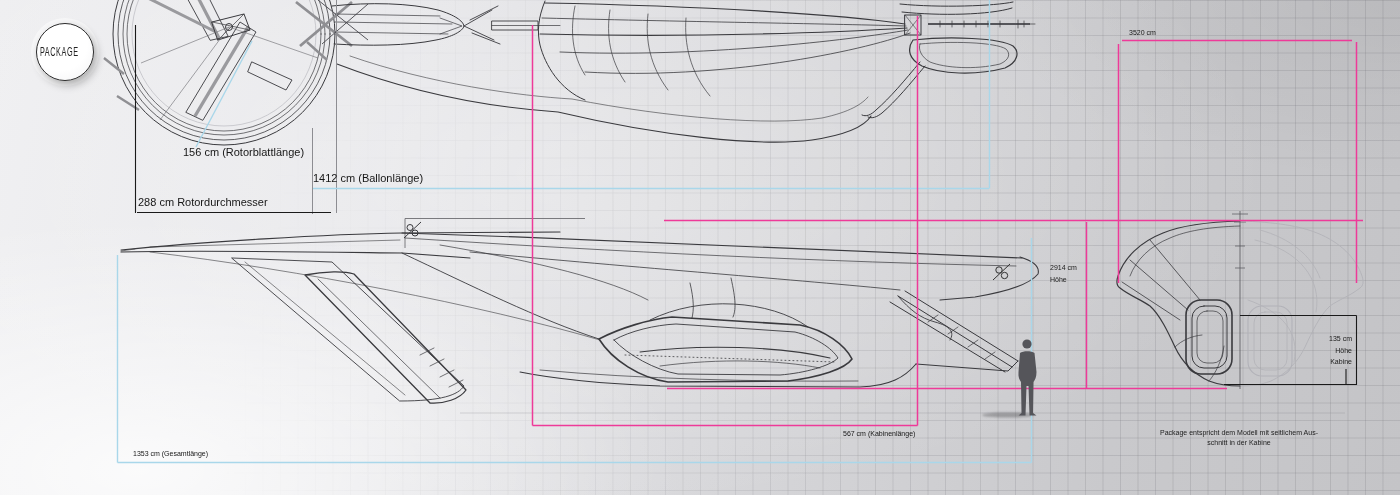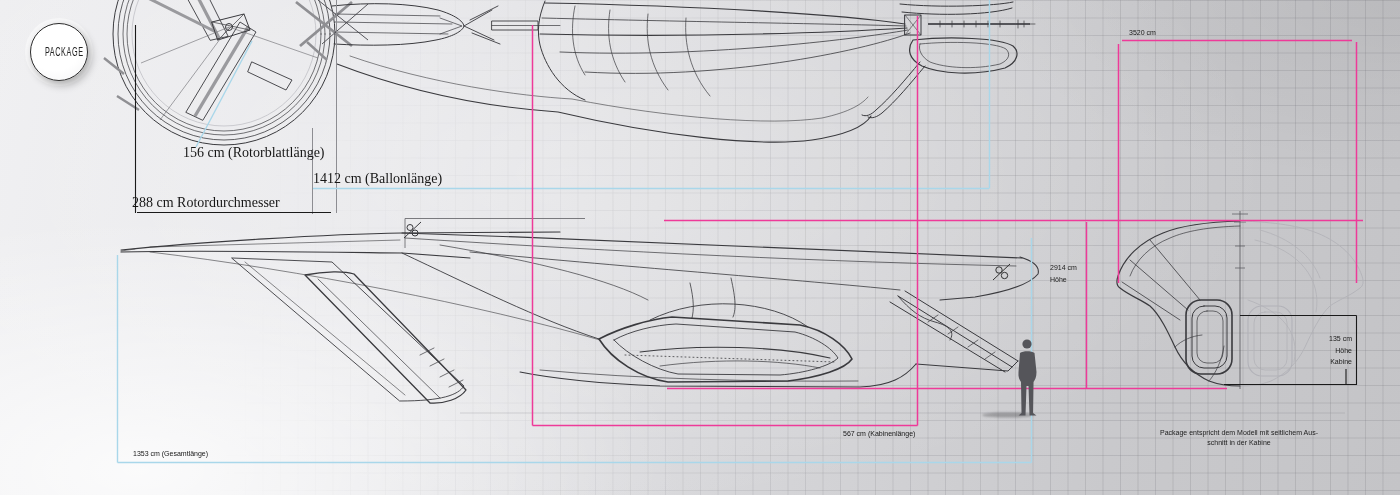--- a/index.html
+++ b/index.html
@@ -29,11 +29,11 @@
   .note{position:absolute;left:1138px;top:428px;width:202px;text-align:center;font-size:7px;line-height:10px;color:#1c1c1c;}
   .cab{position:absolute;right:48px;top:333px;text-align:right;font-size:7px;line-height:11.5px;}
   .hoehe{position:absolute;left:1050px;top:262px;font-size:7px;line-height:11.5px;}
-  .badge{position:absolute;left:30px;top:23px;width:56px;height:56px;border-radius:50%;
+  .badge{position:absolute;left:36px;top:23px;width:56px;height:56px;border-radius:50%;
     background:radial-gradient(circle at 42% 36%, #ffffff 55%, #f2f2f4 100%);
     border:1.4px solid #2c2c2c;
     box-shadow:3px 4px 8px rgba(0,0,0,0.30), 0 0 0 5px rgba(255,255,255,0.50);
-    display:flex;align-items:center;justify-content:flex-start;}
+    display:flex;align-items:center;justify-content:flex-end;}
   .badge-text{font-size:12.5px;letter-spacing:1px;transform:scaleX(0.58);color:#222;}
 </style>
 </head>

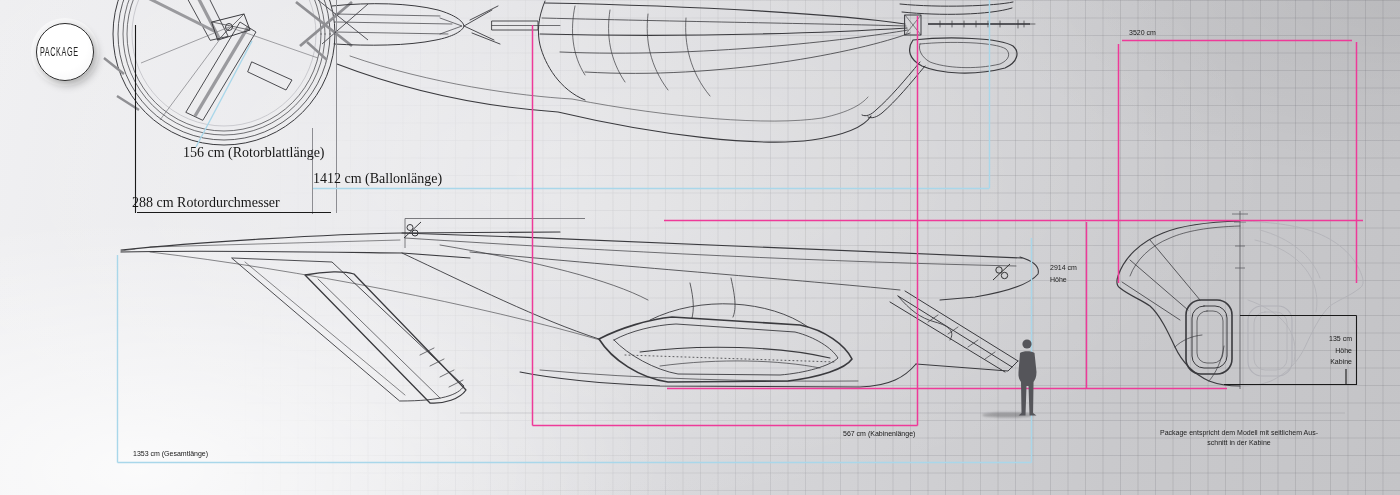--- a/index.html
+++ b/index.html
@@ -25,7 +25,7 @@
   svg .g{stroke:#8d8d92;fill:none;stroke-width:1;}
   svg .ghost{stroke:#b2b2b8;fill:none;stroke-linecap:round;stroke-linejoin:round;}
   .label{position:absolute;font-size:7px;line-height:10px;white-space:nowrap;color:#161616;}
-  .label.big{font-size:14px;line-height:11px;font-family:Liberation Serif, serif;}
+  .label.big{font-size:11px;line-height:11px;}
   .note{position:absolute;left:1138px;top:428px;width:202px;text-align:center;font-size:7px;line-height:10px;color:#1c1c1c;}
   .cab{position:absolute;right:48px;top:333px;text-align:right;font-size:7px;line-height:11.5px;}
   .hoehe{position:absolute;left:1050px;top:262px;font-size:7px;line-height:11.5px;}

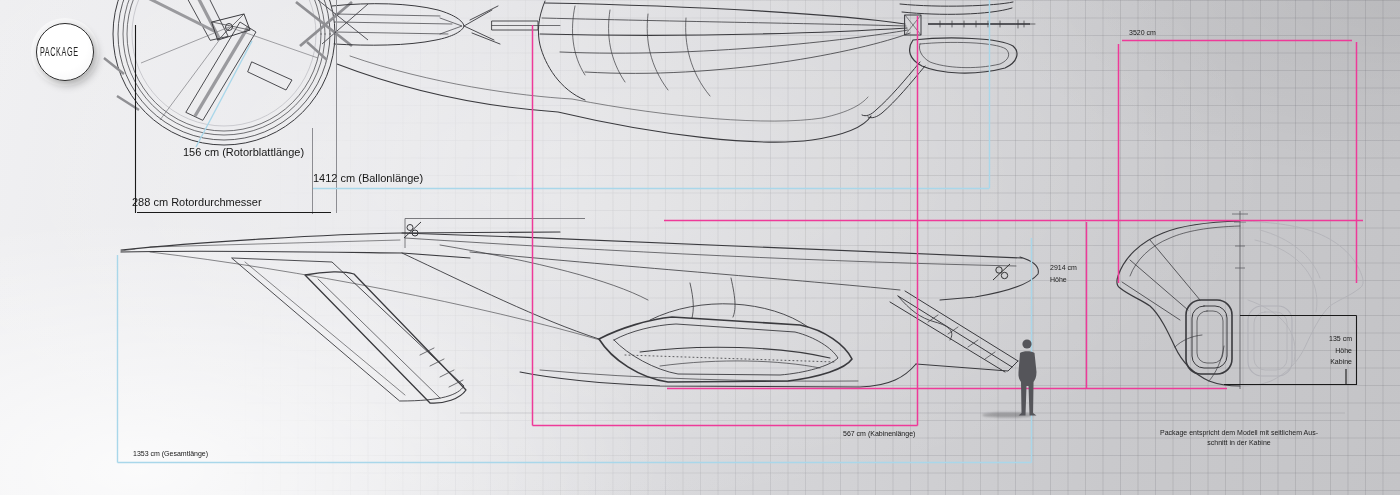--- a/index.html
+++ b/index.html
@@ -222,7 +222,7 @@
 
   <div class="label big" style="left:183px;top:147px">156 cm (Rotorblattlänge)</div>
   <div class="label big" style="left:313px;top:173px">1412 cm (Ballonlänge)</div>
-  <div class="label big" style="left:132px;top:197px">288 cm Rotordurchmesser</div>
+  <div class="label big" style="left:138px;top:197px">288 cm Rotordurchmesser</div>
   <div class="label" style="left:1129px;top:28px">3520 cm</div>
 
   <div class="hoehe">

